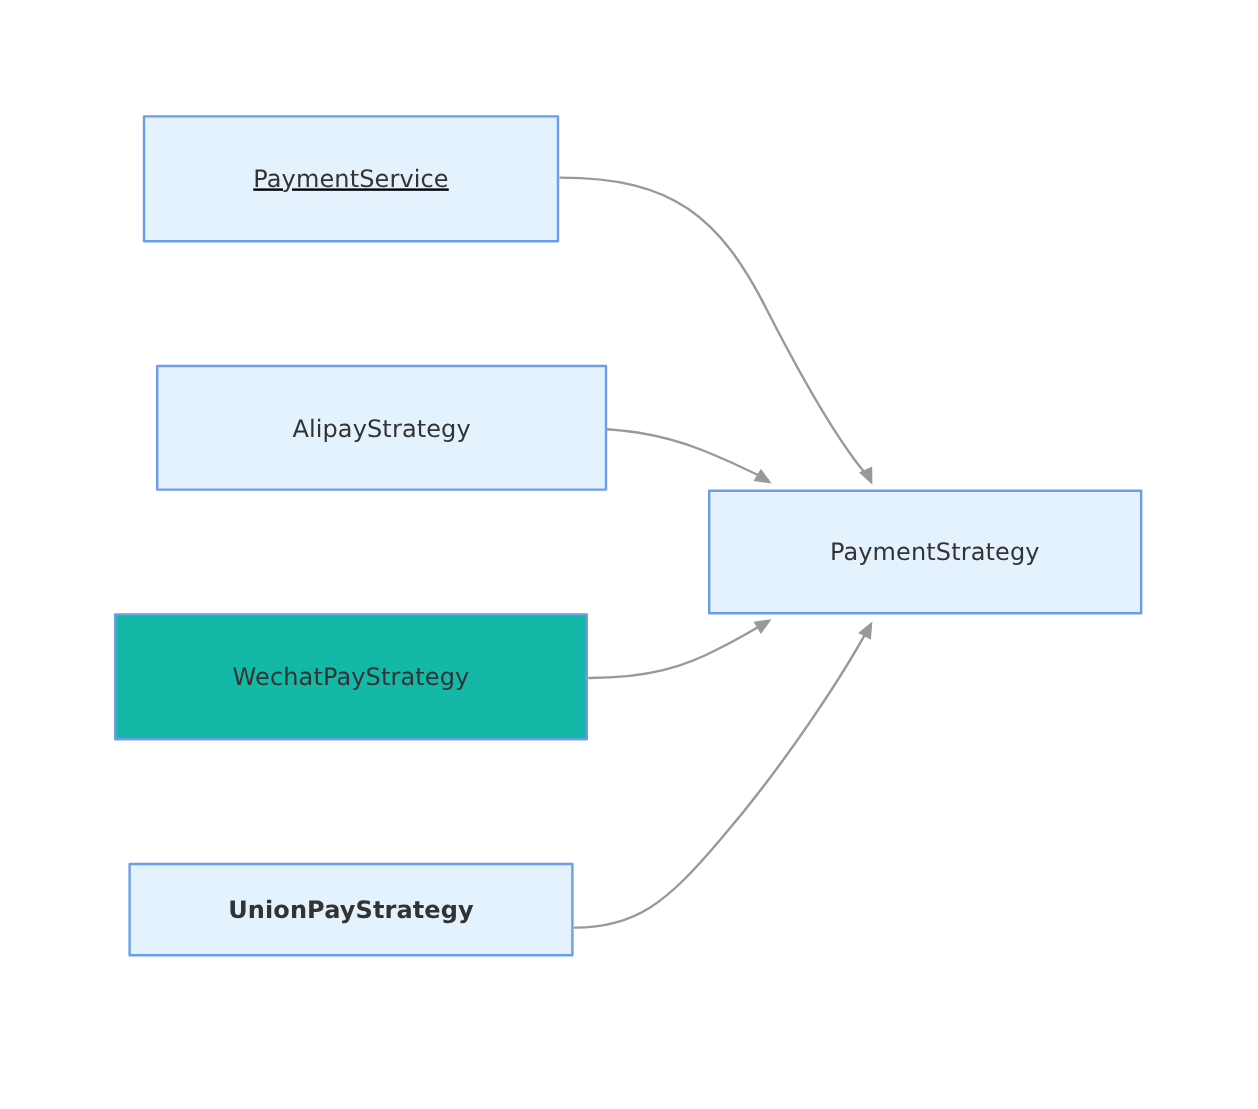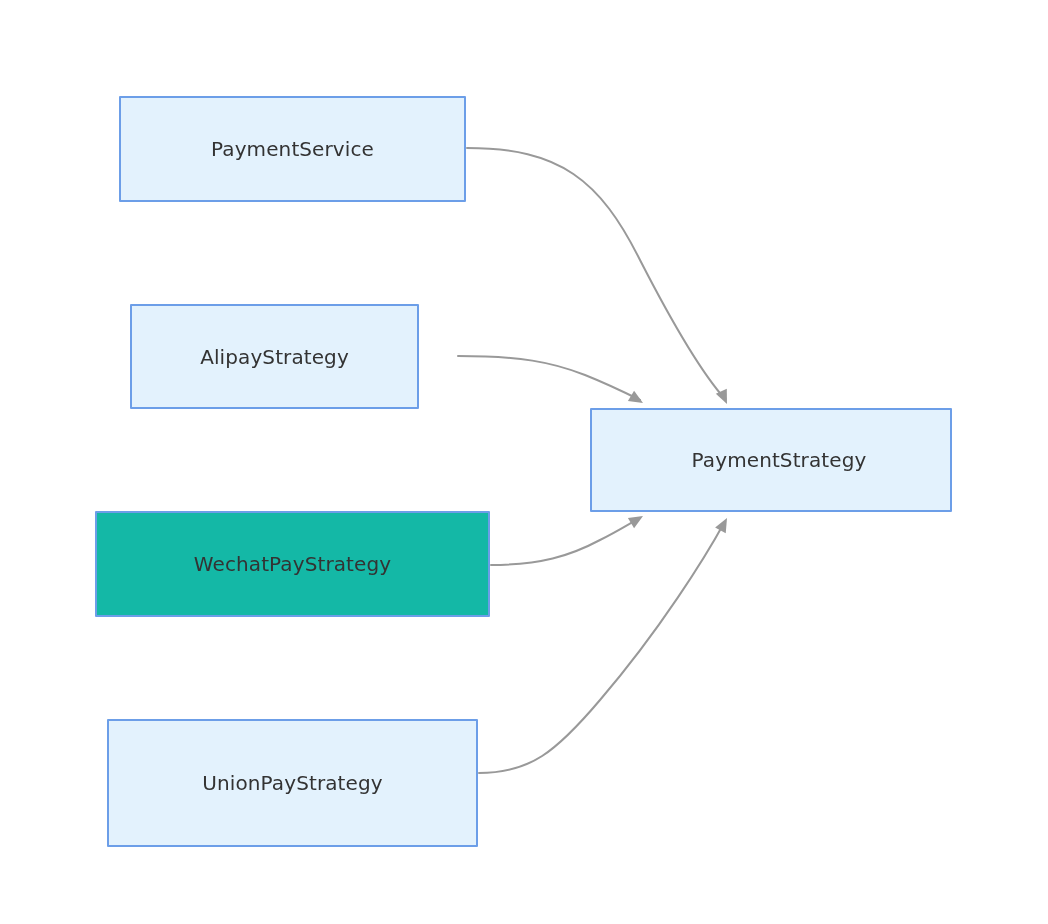--- a/index.html
+++ b/index.html
@@ -45,7 +45,7 @@
     text-align: center;
   }
   
-  #node-payment-service   { left: 119px; top: 96px;  width: 347px; height: 106px; }
+  #node-payment-service   { left: 119px; top: 96px;  width: 347px; height: 106px; text-decoration: underline; }
   #node-alipay-strategy   { left: 130px; top: 304px; width: 327px; height: 105px; }
   #node-wechat-strategy   { left: 95px;  top: 511px; width: 395px; height: 106px; }
   #node-unionpay-strategy { left: 107px; top: 719px; width: 371px; height: 107px; }

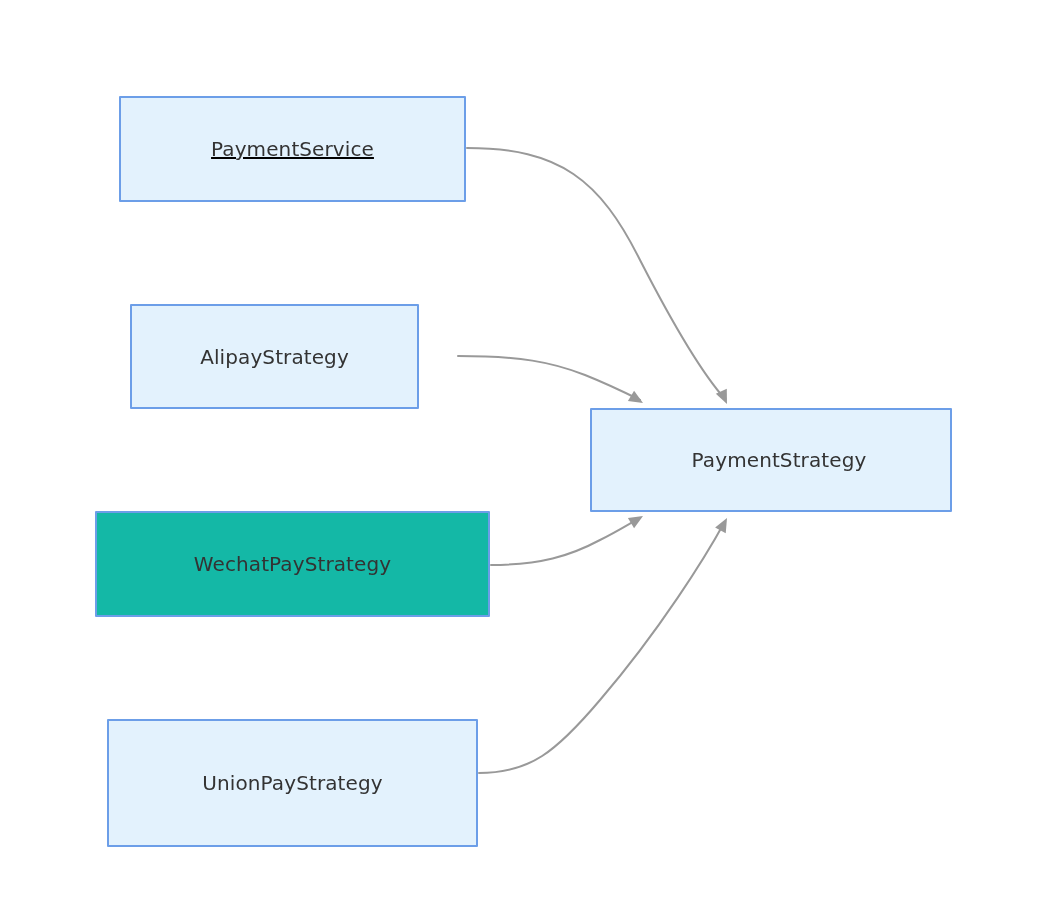--- a/index.html
+++ b/index.html
@@ -71,7 +71,7 @@
     <span class="node-label" style="color: rgb(51, 51, 51);">PaymentService</span>
   </div>
 
-  <div class="node" id="node-alipay-strategy" style="left: 130px; top: 304px; width: 289px; height: 105px; background: rgb(227, 242, 253); border-color: rgb(108, 158, 232);">
+  <div class="node" id="node-alipay-strategy" style="left: 130px; top: 304px; width: 376px; height: 105px; background: rgb(227, 242, 253); border-color: rgb(108, 158, 232);">
     <span class="node-label" style="color: rgb(51, 51, 51);">AlipayStrategy</span>
   </div>
 

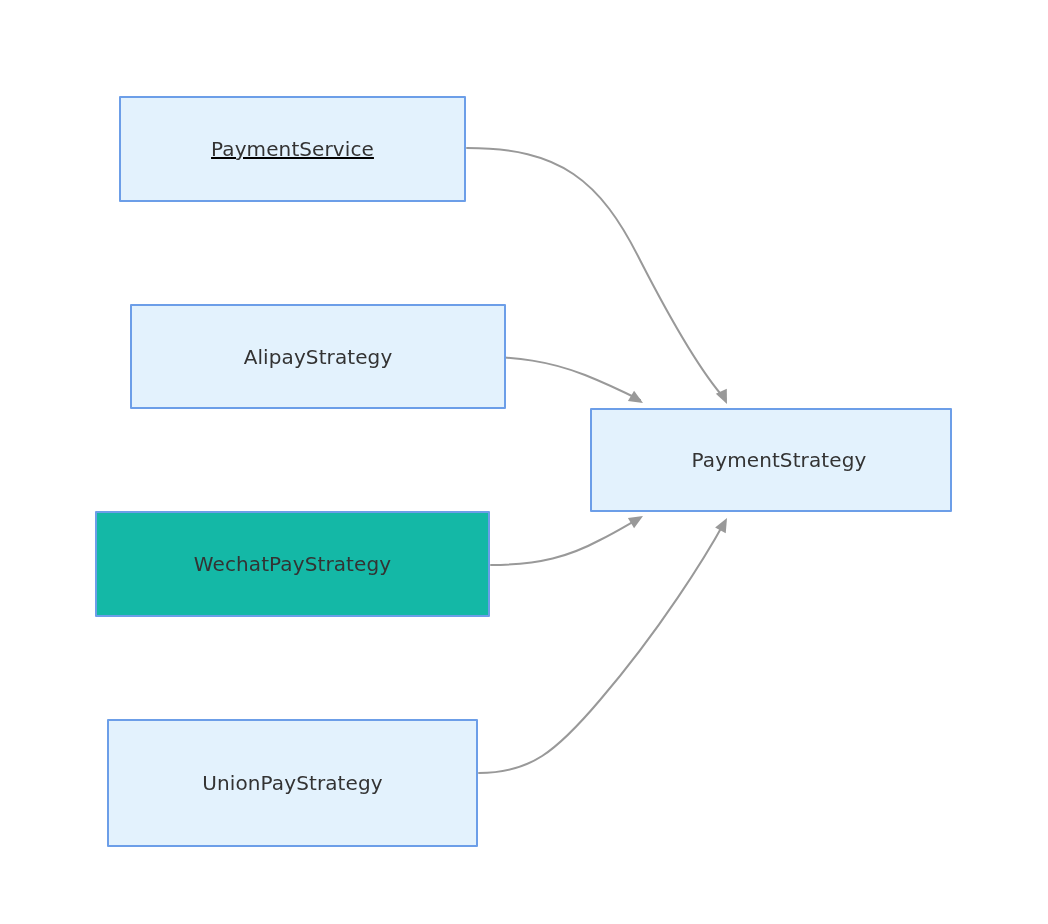--- a/index.html
+++ b/index.html
@@ -79,7 +79,7 @@
     <span class="node-label" style="color: rgb(51, 51, 51);">WechatPayStrategy</span>
   </div>
 
-  <div class="node" id="node-unionpay-strategy" style="left: 107px; top: 719px; width: 371px; height: 128px; background: rgb(227, 242, 253); border-color: rgb(108, 158, 232);">
+  <div class="node" id="node-unionpay-strategy" style="left: 107px; top: 719px; width: 371px; height: 78px; background: rgb(227, 242, 253); border-color: rgb(108, 158, 232); font-weight: bold;">
     <span class="node-label" style="color: rgb(51, 51, 51);">UnionPayStrategy</span>
   </div>
 

